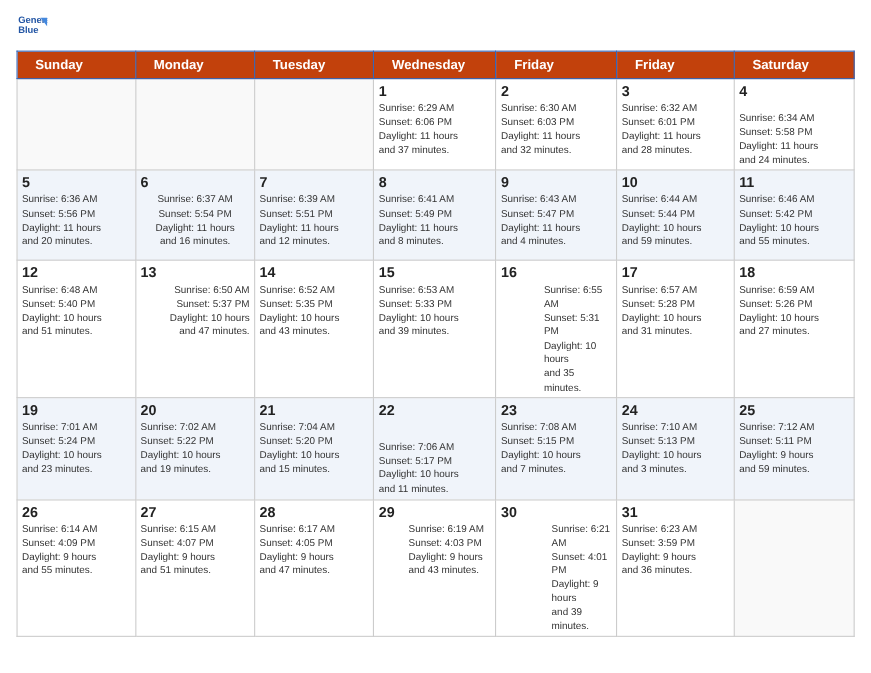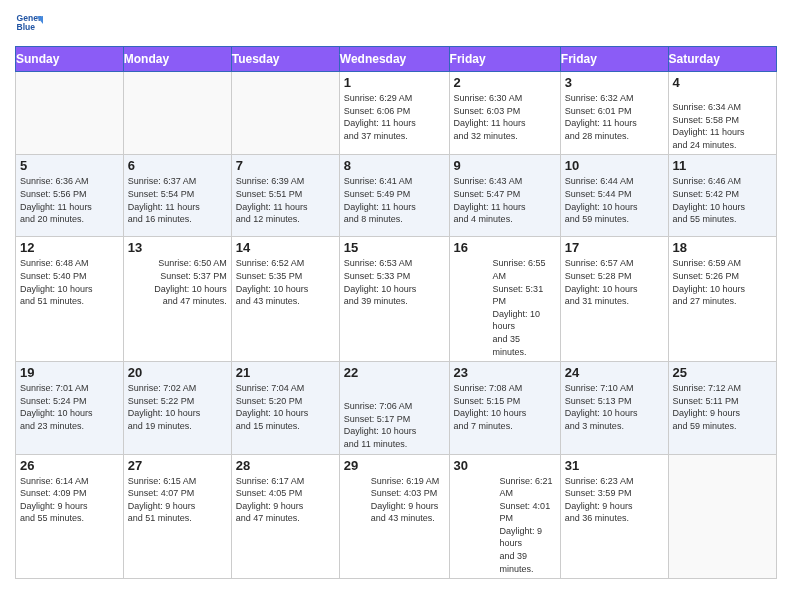--- a/index.html
+++ b/index.html
@@ -49,11 +49,11 @@
       border: 1px solid #ccc;
     }
     .calendar th {
-      background-color: #8b5cf6;
+      background-color: #c2410c;
       color: #fff;
       font-size: 12px;
       font-weight: bold;
-      padding: 5px 0;
+      padding: 5px 16px;
       text-align: left;
       border: 1px solid #3366bb;
     }

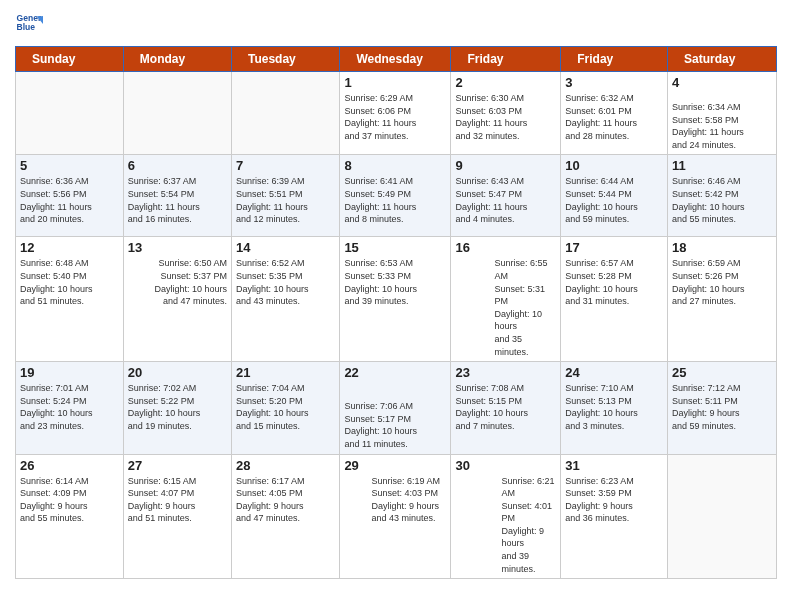--- a/index.html
+++ b/index.html
@@ -161,7 +161,7 @@
           </td>
           <td>
             <span class="day-number">6</span>
-            <div class="day-info" style="white-space: pre-line;">Sunrise: 6:37 AM
+            <div class="day-info" style="white-space: pre-line; text-align: center;">Sunrise: 6:37 AM
 Sunset: 5:54 PM
 Daylight: 11 hours
 and 16 minutes.</div>

